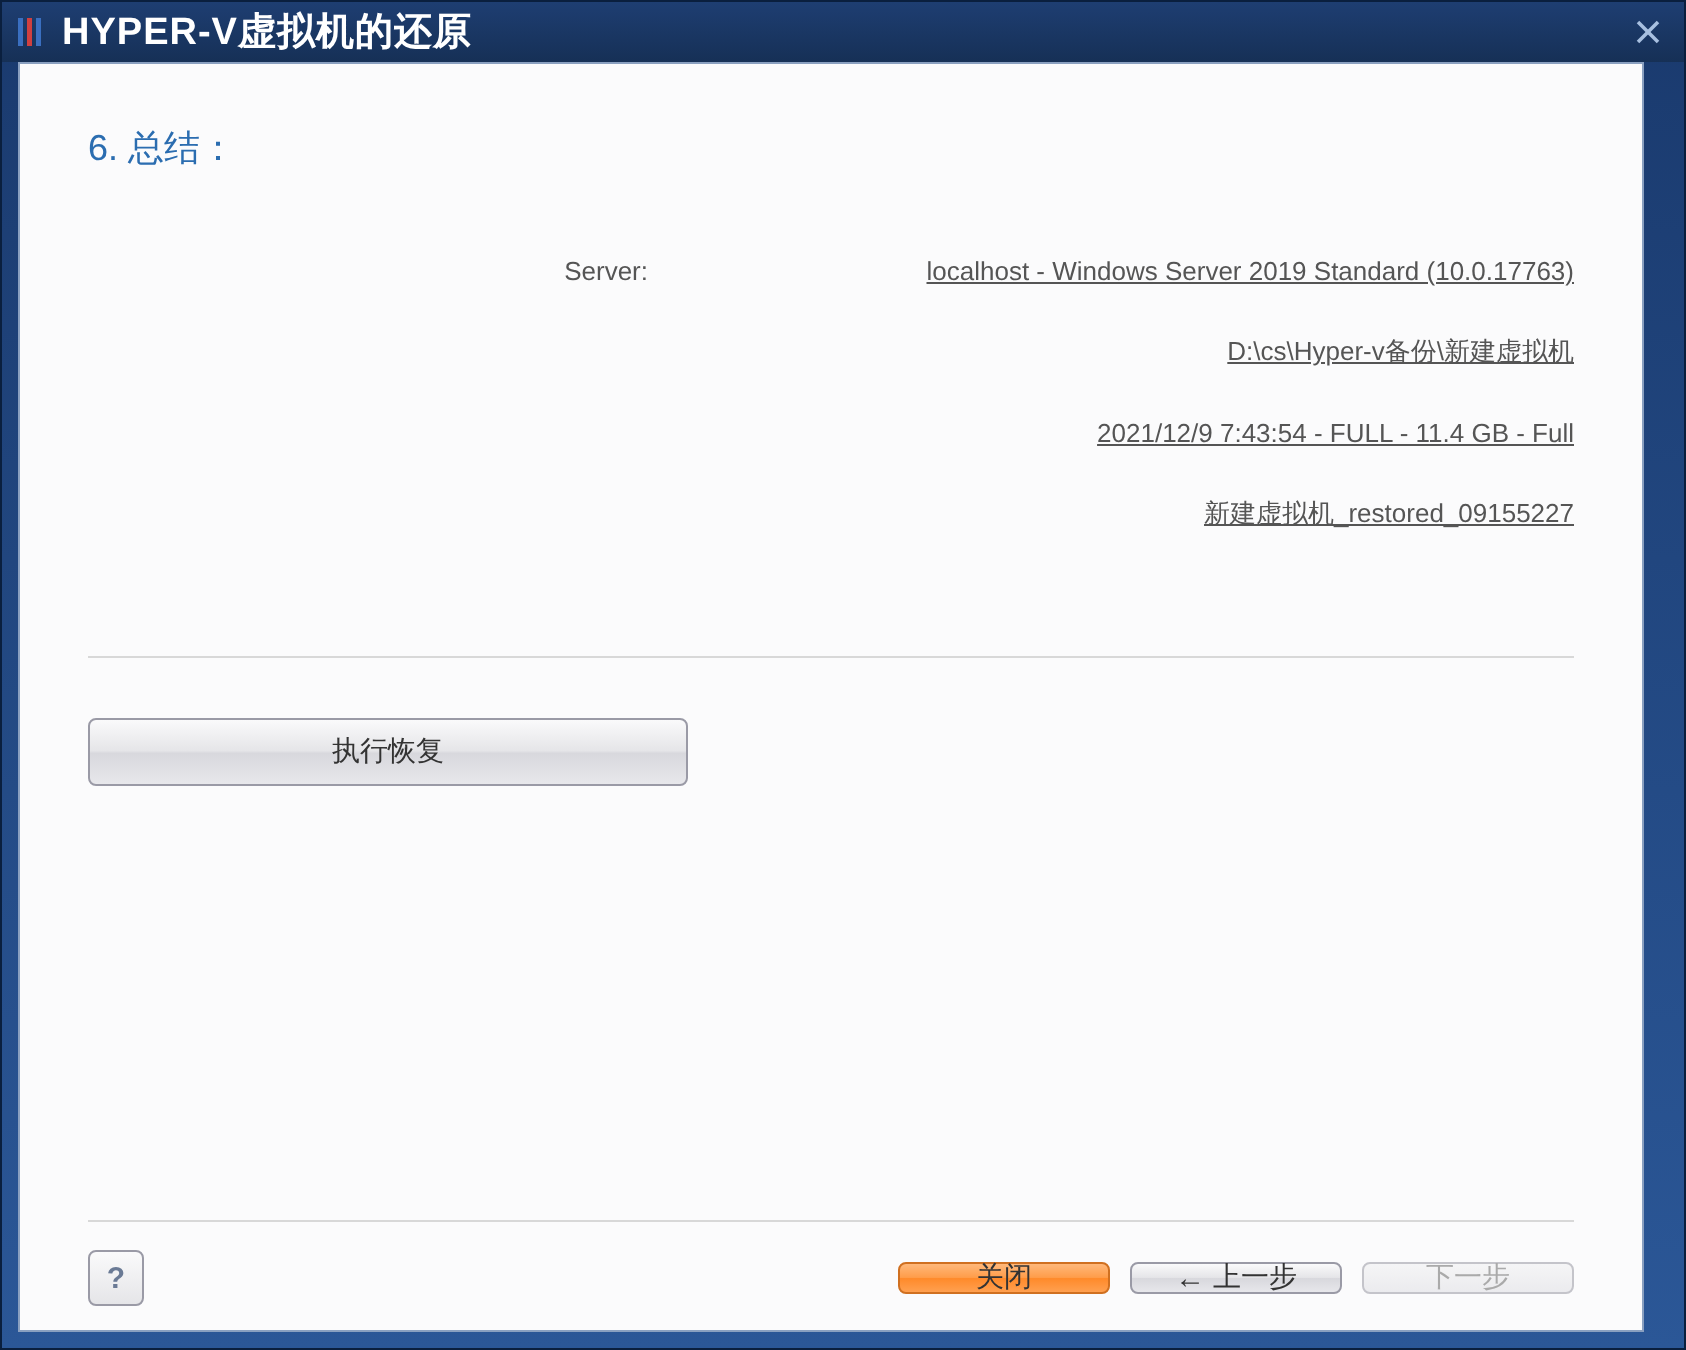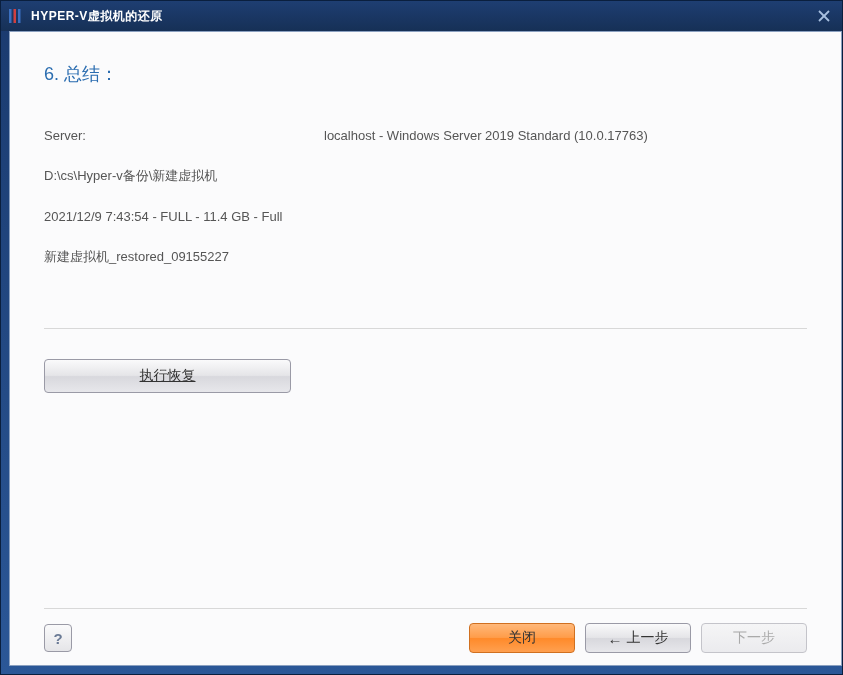--- a/index.html
+++ b/index.html
@@ -49,7 +49,7 @@
     }
     
     .window-title {
-      font-size: 12px;
+      font-size: 19px;
       font-weight: bold;
       letter-spacing: 0.5px;
       flex: 1;

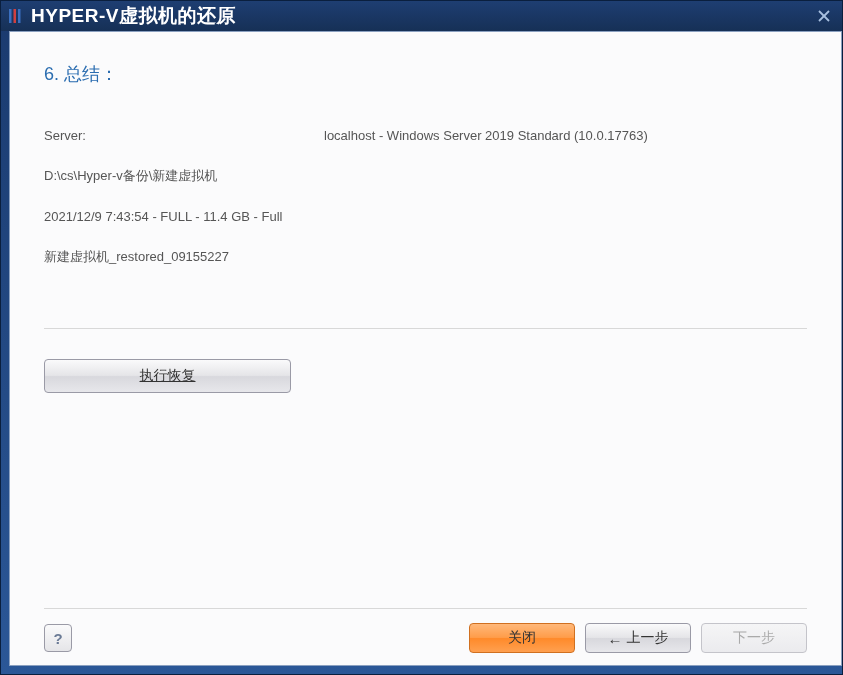--- a/index.html
+++ b/index.html
@@ -68,7 +68,7 @@
     
     .content-area {
       flex: 1;
-      margin: 0 0 8px 8px;
+      margin: 0 20px 8px 8px;
       background: #fbfbfc;
       border: 1px solid #8aa0c0;
       display: flex;

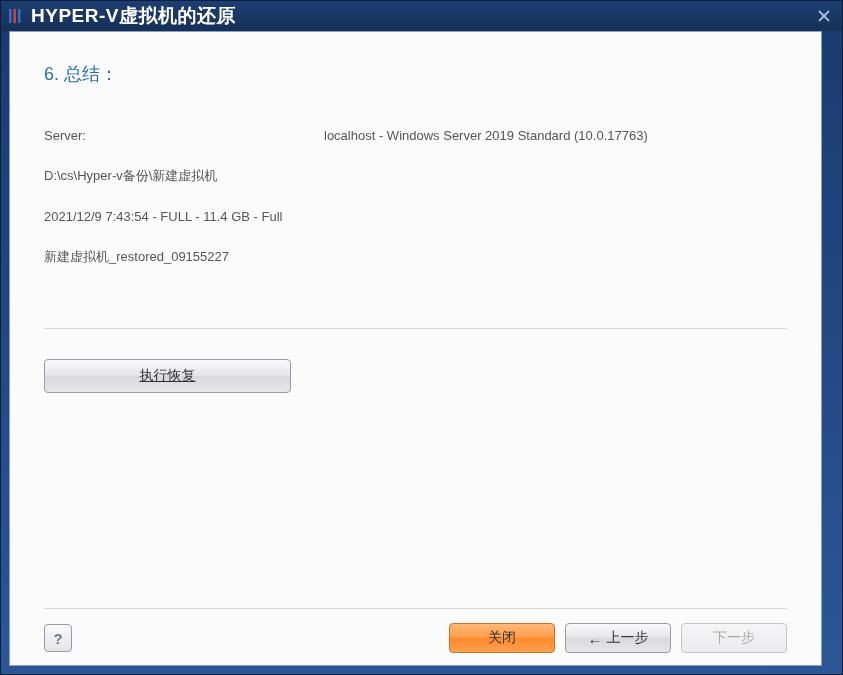--- a/index.html
+++ b/index.html
@@ -96,6 +96,7 @@
       margin-bottom: 24px;
       font-size: 13px;
       color: #555;
+      text-align: right;
     }
     
     .summary-label {

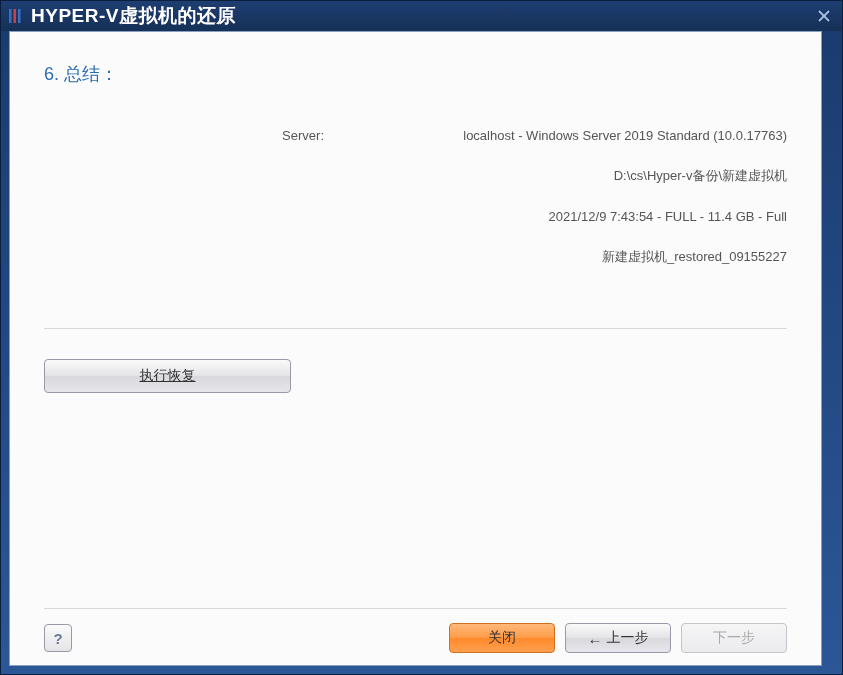--- a/index.html
+++ b/index.html
@@ -107,6 +107,7 @@
     .summary-value {
       flex: 1;
       color: #555;
+      text-decoration: underline;
     }
     
     .separator {

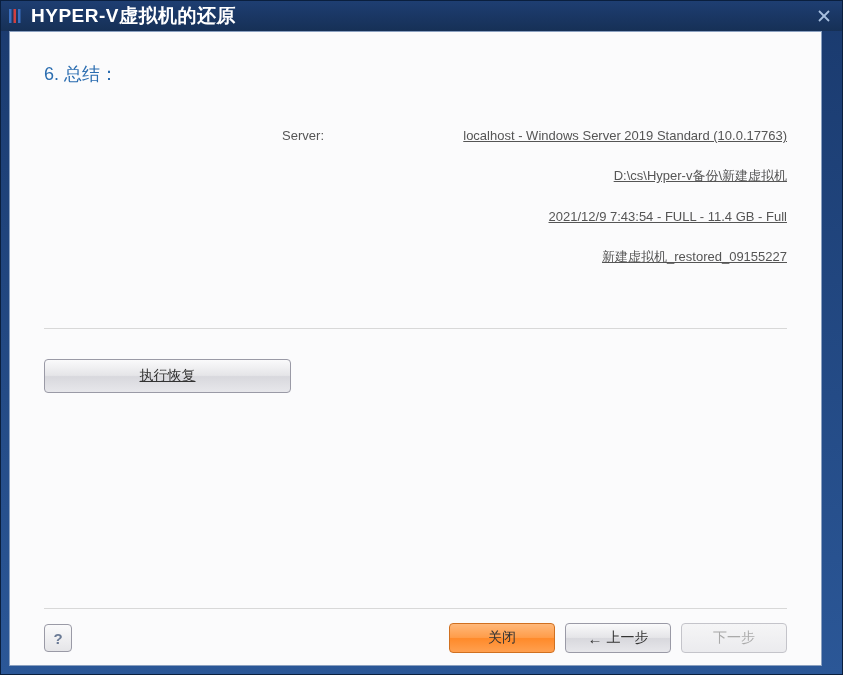--- a/index.html
+++ b/index.html
@@ -117,7 +117,7 @@
     }
     
     .exec-btn {
-      width: 247px;
+      width: 300px;
       height: 34px;
       font-size: 14px;
       color: #333;
@@ -126,7 +126,6 @@
       border-radius: 4px;
       cursor: pointer;
       margin-bottom: auto;
-      text-decoration: underline;
     }
     
     .bottom-bar {

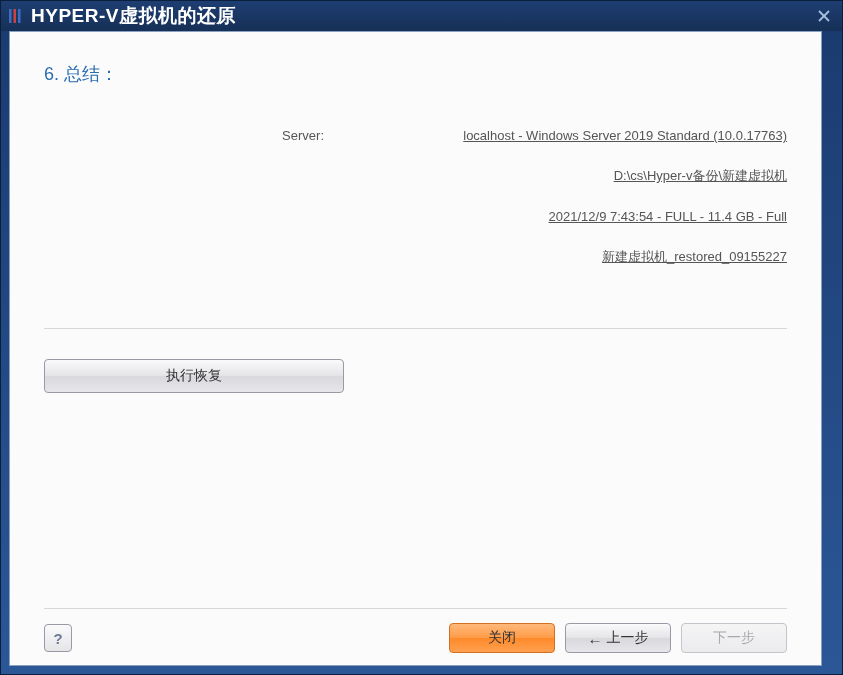--- a/index.html
+++ b/index.html
@@ -157,7 +157,7 @@
     
     .nav-btn {
       min-width: 106px;
-      height: 30px;
+      height: 16px;
       padding: 0 18px;
       font-size: 14px;
       border: 1px solid #9a9aa6;

